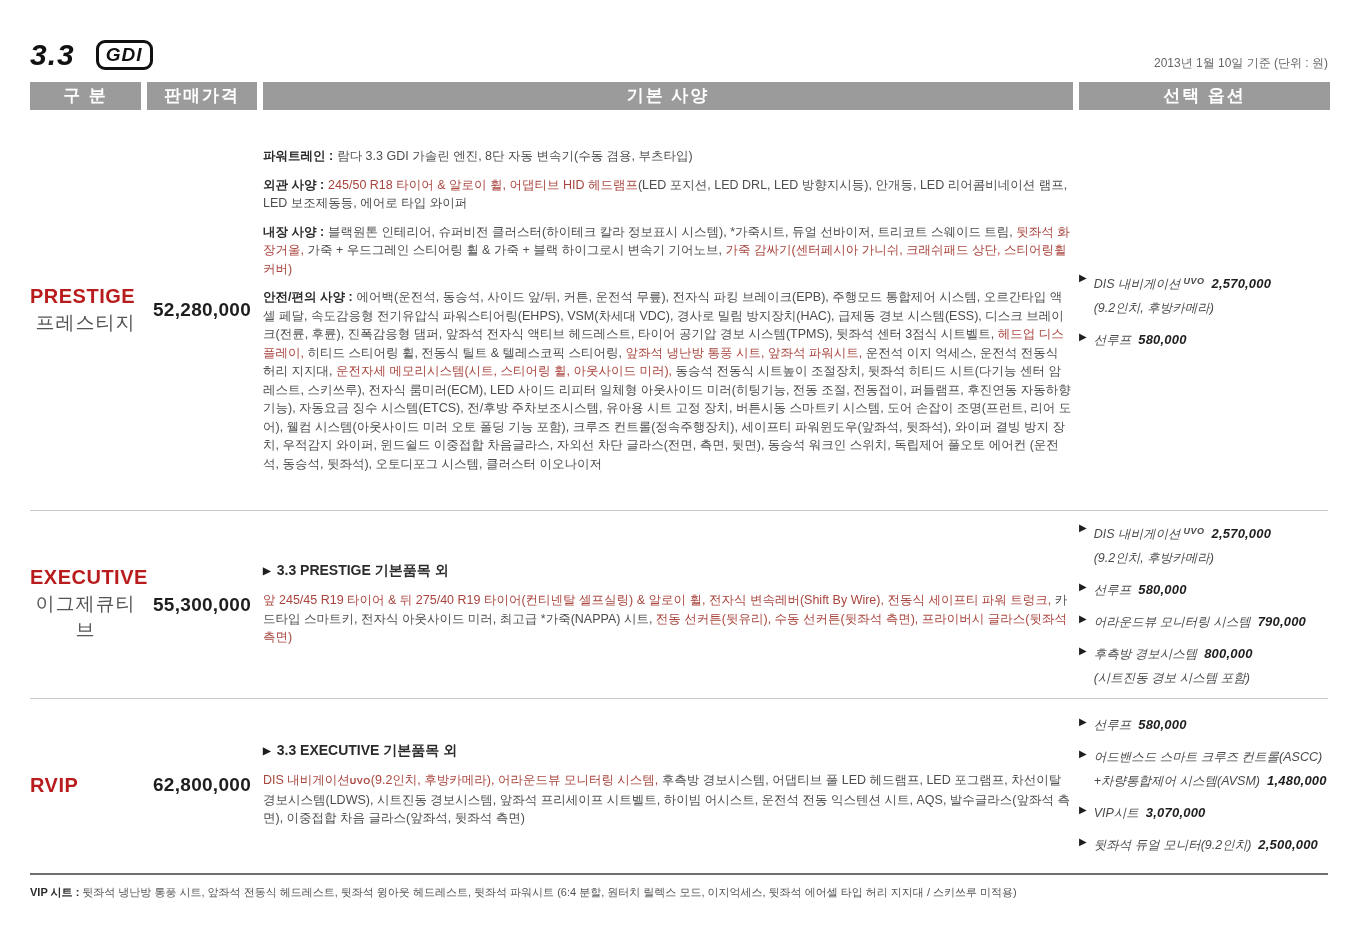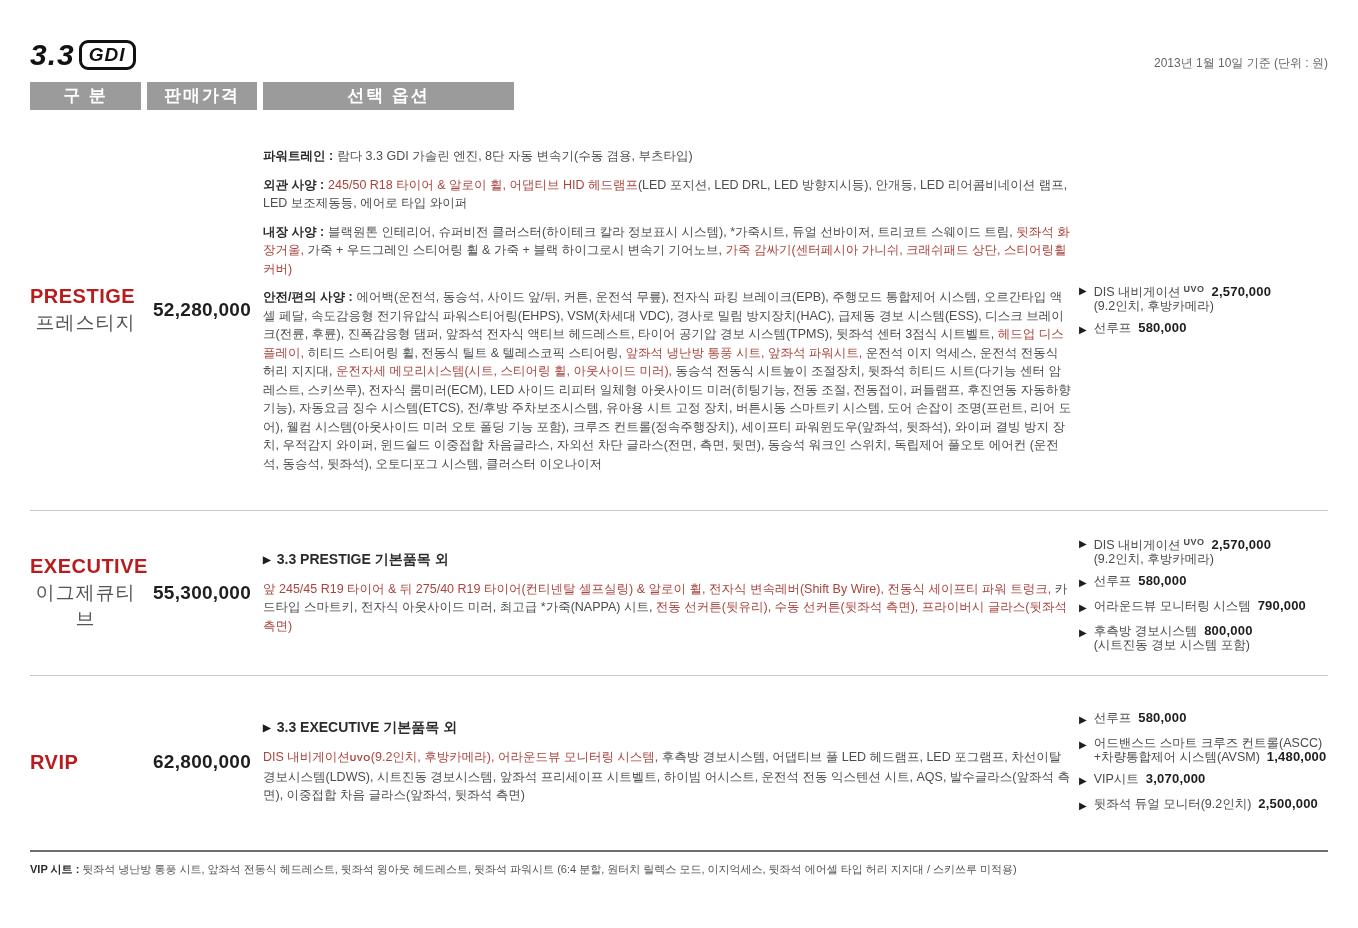--- a/index.html
+++ b/index.html
@@ -7,7 +7,7 @@
   .page{padding:0 30px;box-sizing:border-box;width:1358px;}
   
   .topbar{display:flex;justify-content:space-between;align-items:flex-end;margin-top:38px;margin-bottom:10px;}
-  .logo{display:flex;align-items:center;gap:4px;}
+  .logo{display:flex;align-items:center;gap:21px;}
   .logo-engine{font-size:30px;font-weight:900;font-style:italic;color:#111;letter-spacing:1px;}
   .logo-badge{border:3px solid #111;border-radius:9px;padding:0 7px;font-size:19px;font-weight:900;font-style:italic;color:#111;letter-spacing:1px;line-height:24px;text-align:right;}
   .date-note{font-size:12px;color:#666;}

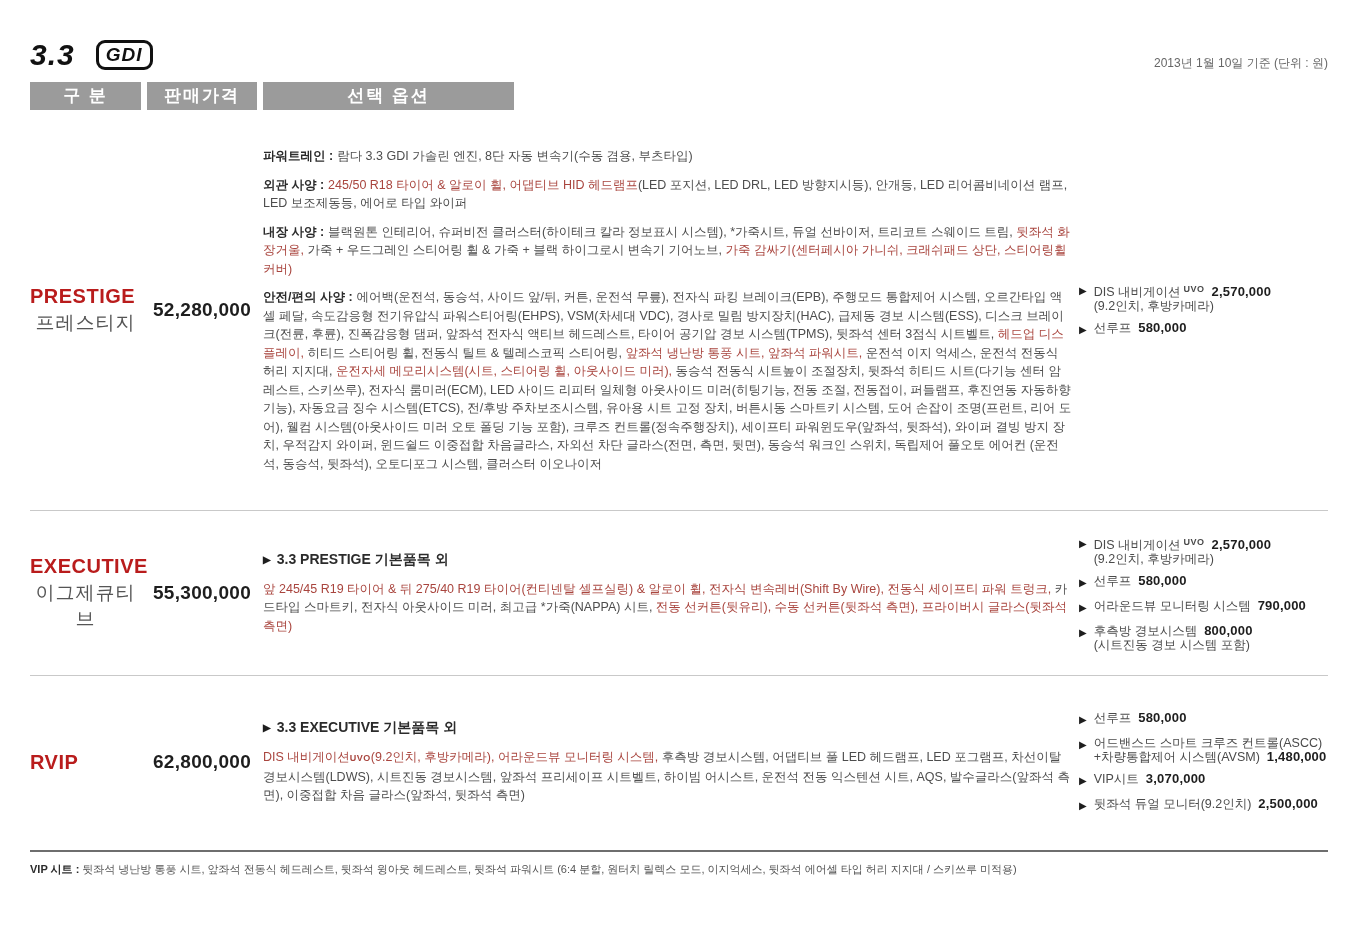--- a/index.html
+++ b/index.html
@@ -63,6 +63,7 @@
   <div class="hdr-row">
     <div class="hdr col1">구 분</div>
     <div class="hdr col2">판매가격</div>
+    <div class="hdr col3">기본 사양</div>
     <div class="hdr col4">선택 옵션</div>
   </div>
 

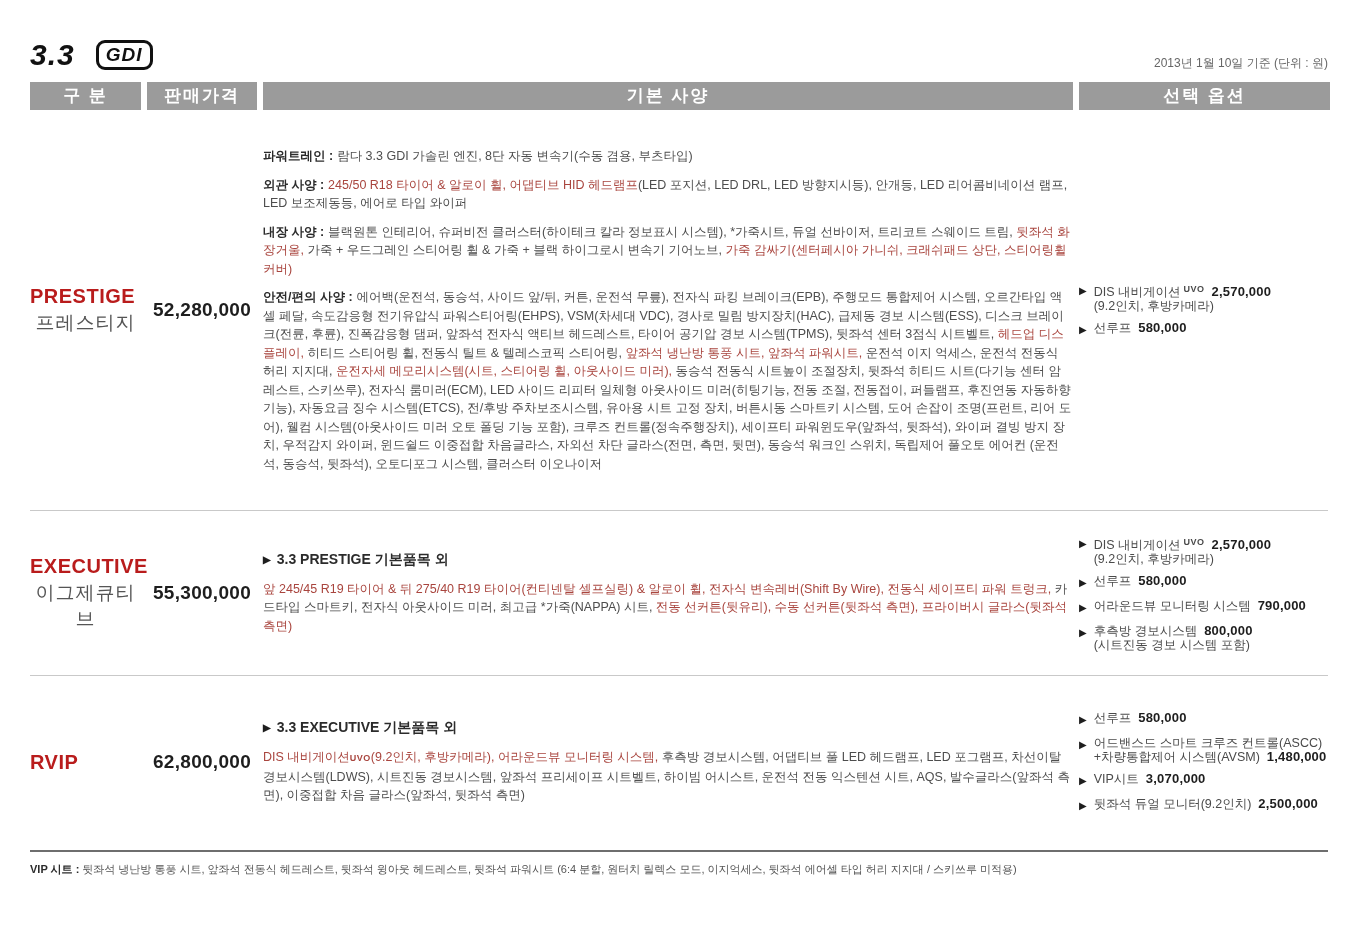--- a/index.html
+++ b/index.html
@@ -39,7 +39,7 @@
   .opt{display:flex;gap:7px;margin:8px 0;align-items:flex-start;}
   .opt-arrow{font-size:10px;color:#1e1e1e;line-height:17px;flex:none;}
   .opt-body{flex:1;}
-  .opt-l1,.opt-l2{font-size:12.5px;color:#4a4a4a;line-height:14px;}
+  .opt-l1,.opt-l2{font-size:12.5px;color:#4a4a4a;line-height:24px;font-style:italic;}
   .opt-name{color:#4a4a4a;}
   .opt-price{font-weight:bold;color:#1e1e1e;font-size:13px;margin-left:7px;letter-spacing:0.2px;}
   .uvo{font-size:9px;font-weight:bold;letter-spacing:0.5px;color:#4a4a4a;vertical-align:4px;margin-left:3px;}

